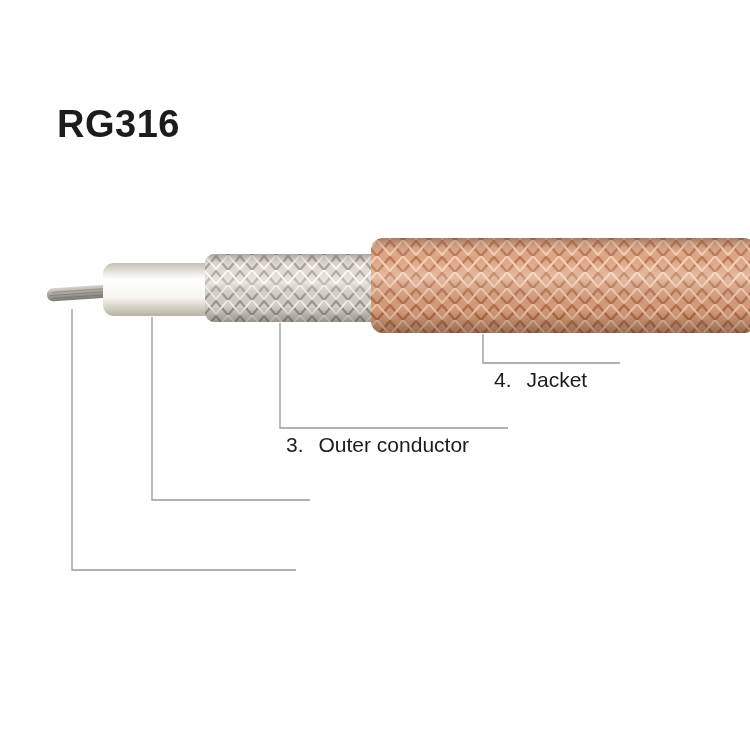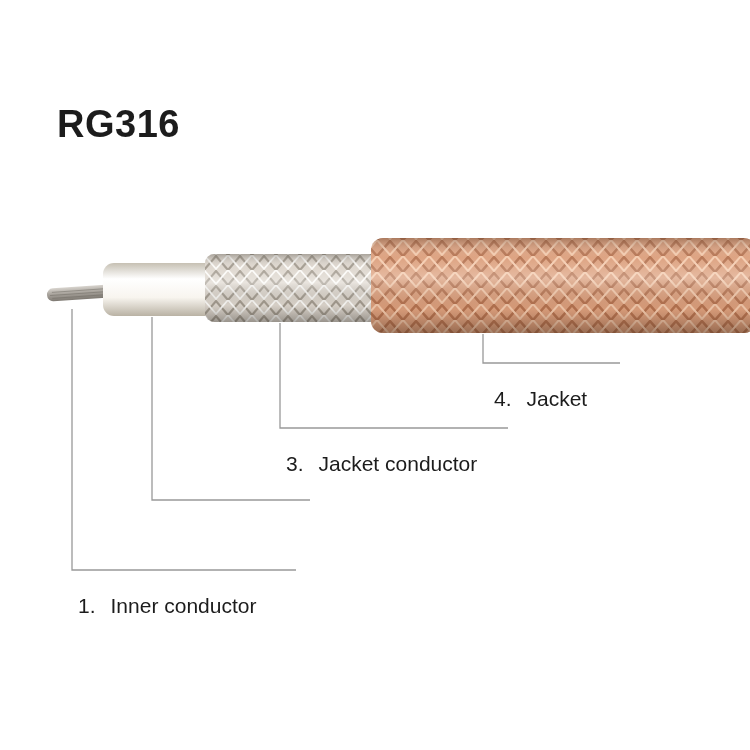--- a/index.html
+++ b/index.html
@@ -34,7 +34,6 @@
     font-size: 21px;
     color: var(--text, #1c1c1c);
     white-space: nowrap;
-    margin-top: 19px;
   }
   .callout .num { display: inline-block; }
   .callout .txt { display: inline-block; margin-left: 15px; }

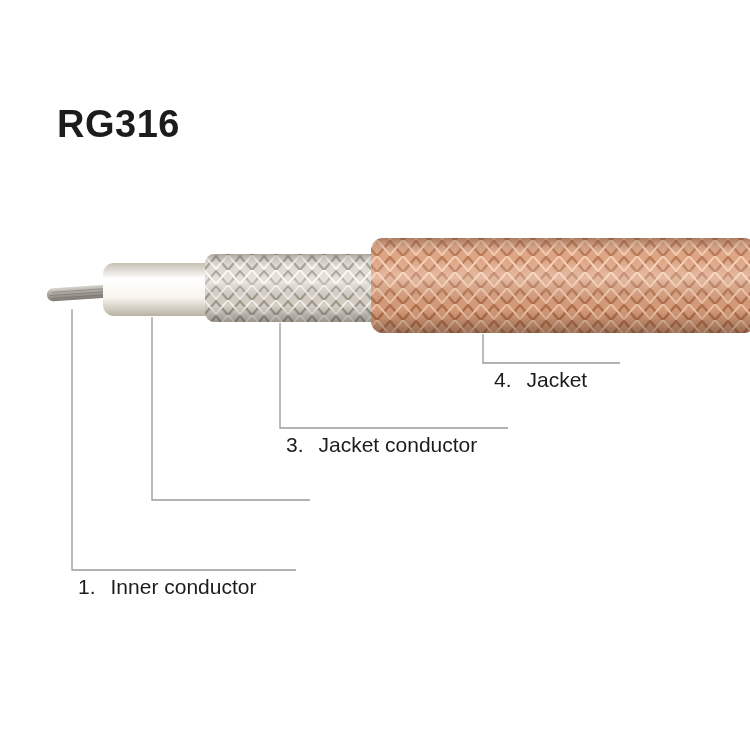--- a/index.html
+++ b/index.html
@@ -115,7 +115,7 @@
   </div>
 
   <div class="callout" style="left:286px; top:433px">
-    <span class="num">3.</span><span class="txt">Jacket conductor</span>
+    <span class="num">3.</span><span class="txt">Outer conductor</span>
   </div>
 
 

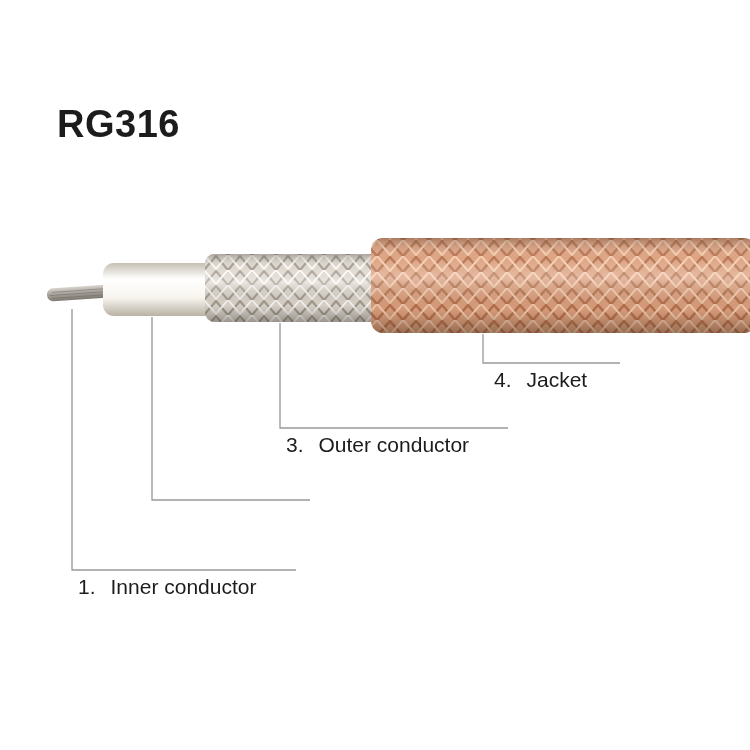--- a/index.html
+++ b/index.html
@@ -119,9 +119,6 @@
   </div>
 
 
-  <div class="callout" style="left:78px; top:575px">
-    <span class="num">1.</span><span class="txt">Inner conductor</span>
-  </div>
 
 </div>
 

